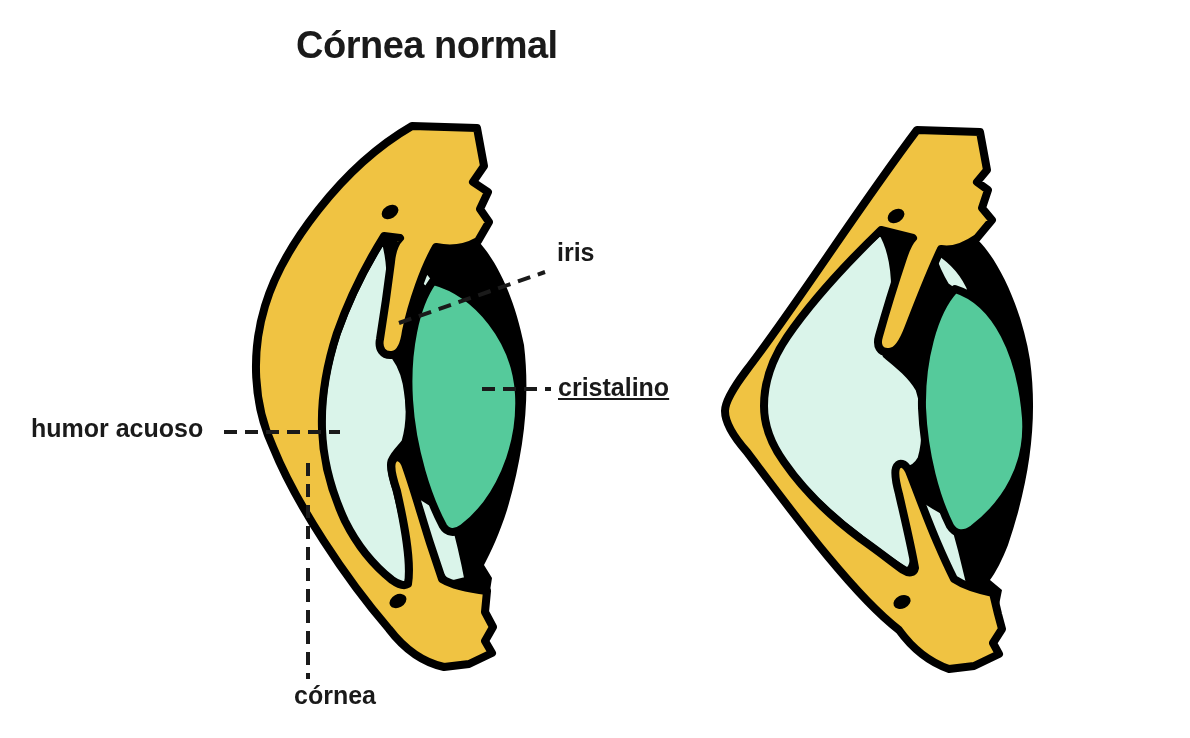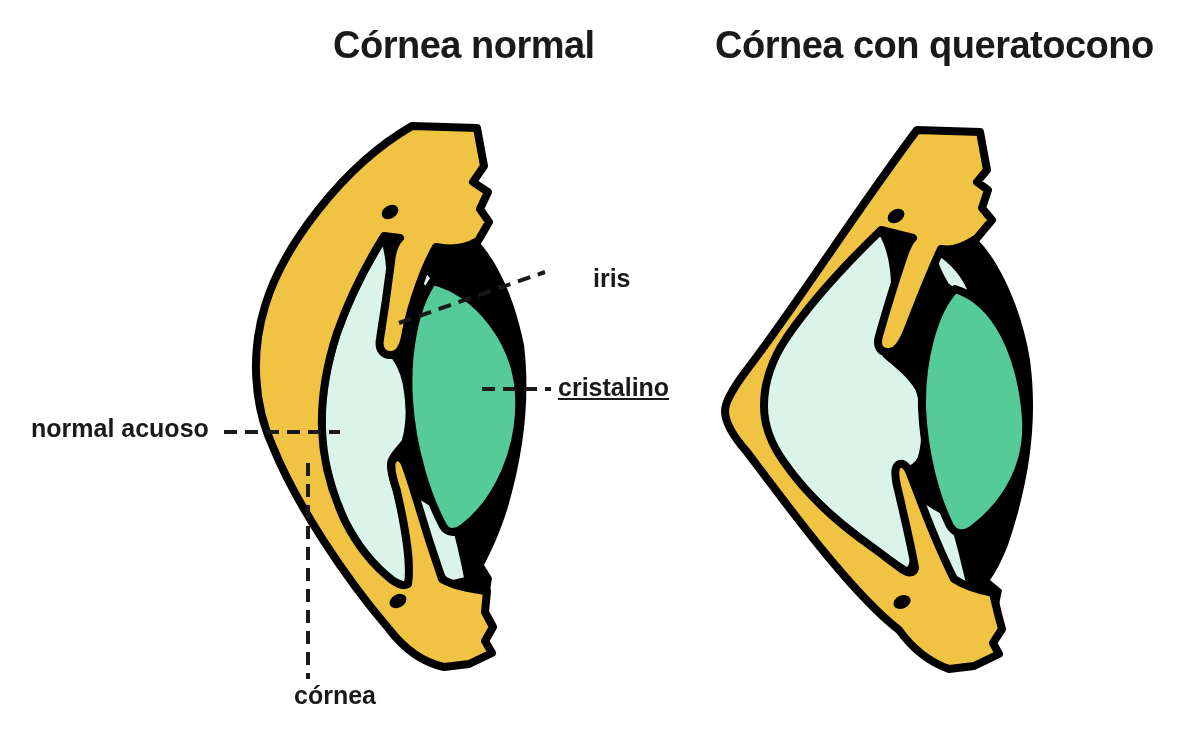--- a/index.html
+++ b/index.html
@@ -26,7 +26,6 @@
     color:var(--text);
     white-space:nowrap;
     letter-spacing:-0.5px;
-    margin-left:37px;
   }
   .title-left{left:296px;top:24px;}
   .title-right{left:678px;top:24px;}

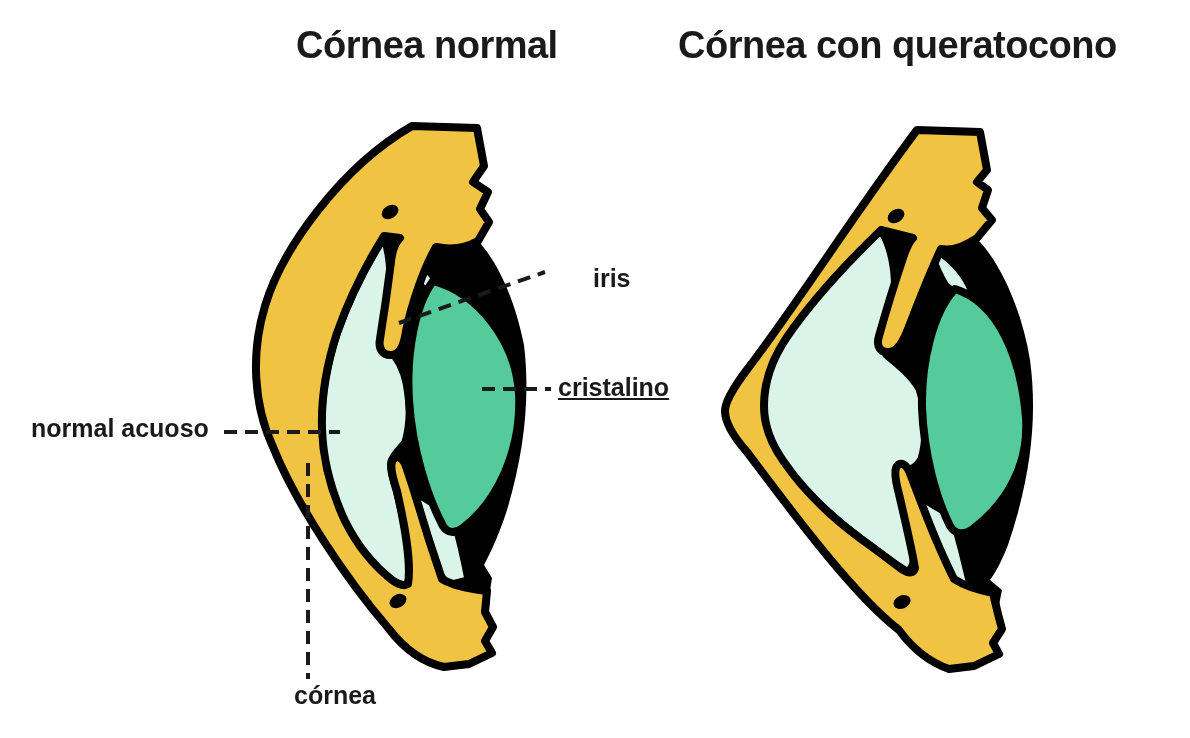--- a/index.html
+++ b/index.html
@@ -201,7 +201,6 @@
   </svg>
 
   <div class="title title-left">Córnea normal</div>
-  <div class="title title-right">Córnea con queratocono</div>
 
   <div class="label label-iris">iris</div>
   <div class="label label-cristalino">cristalino</div>

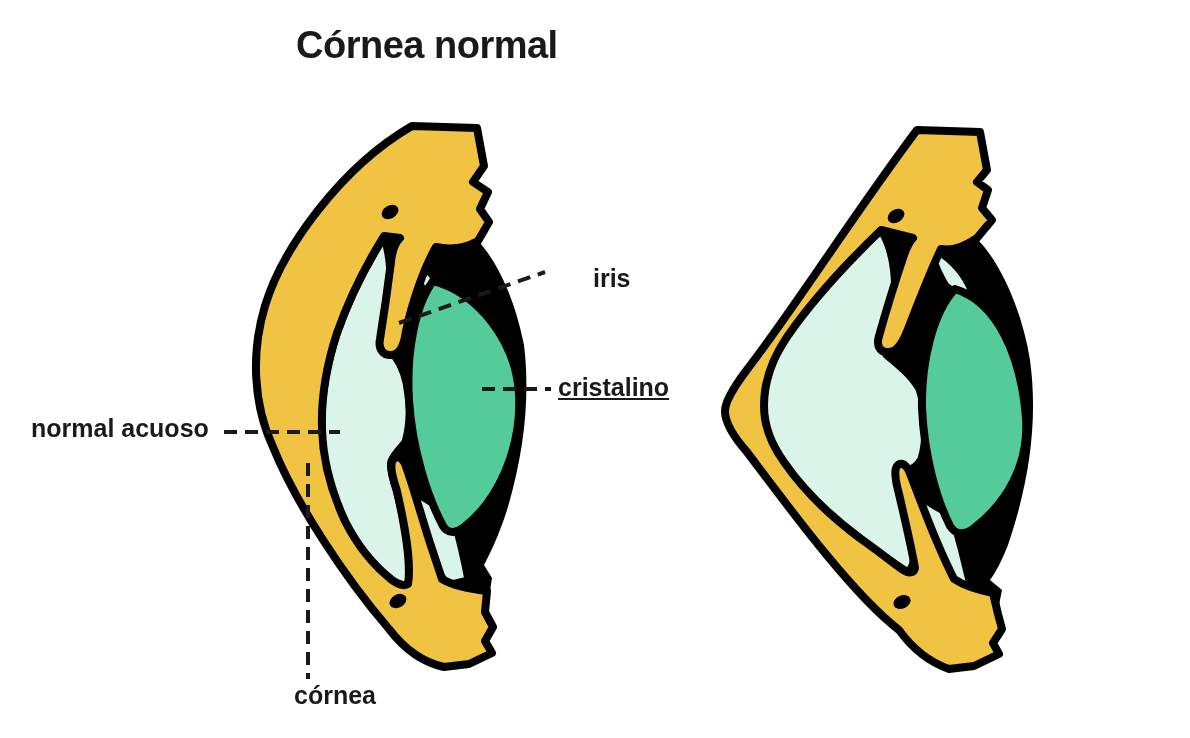--- a/index.html
+++ b/index.html
@@ -36,7 +36,7 @@
     color:var(--text);
     white-space:nowrap;
   }
-  .label-iris{left:557px;top:264px;margin-left:36px;}
+  .label-iris{left:557px;top:238px;}
   .label-cristalino{left:558px;top:373px;text-decoration:underline;}
   .label-humor{left:31px;top:414px;}
   .label-cornea{left:262px;top:681px;margin-left:32px;}

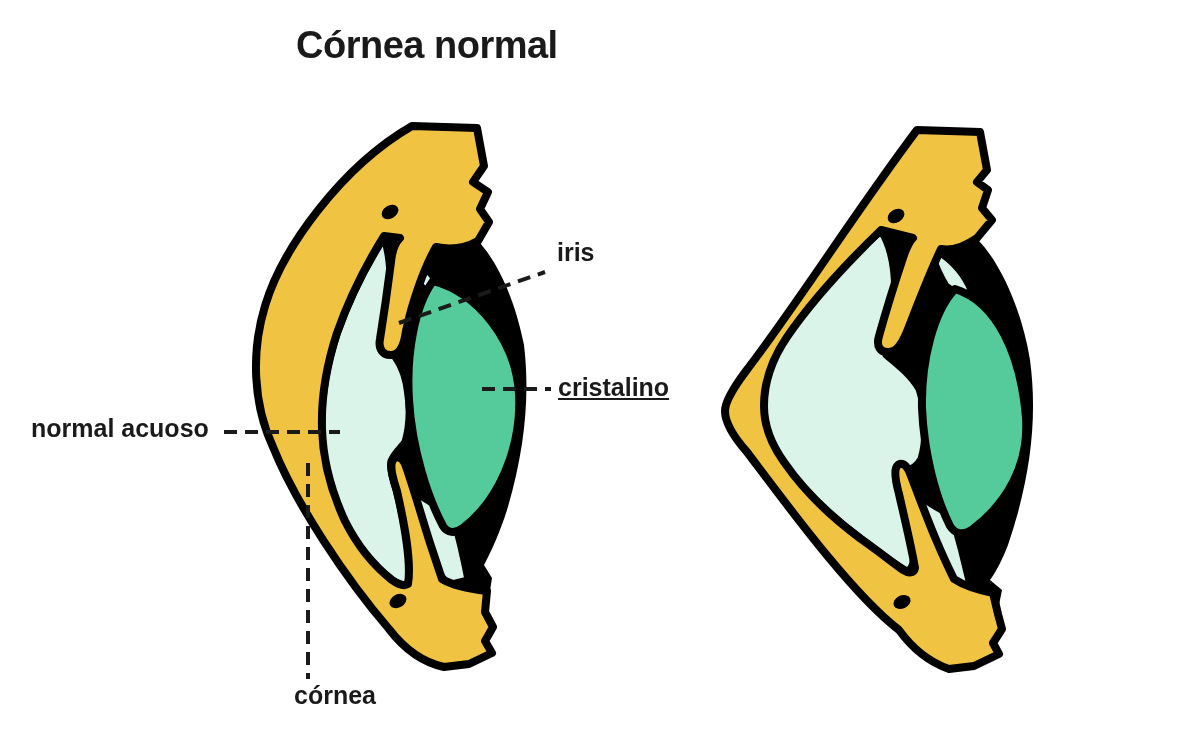--- a/index.html
+++ b/index.html
@@ -204,7 +204,7 @@
 
   <div class="label label-iris">iris</div>
   <div class="label label-cristalino">cristalino</div>
-  <div class="label label-humor">normal acuoso</div>
+  <div class="label label-humor">humor acuoso</div>
   <div class="label label-cornea">córnea</div>
 </div>
 

